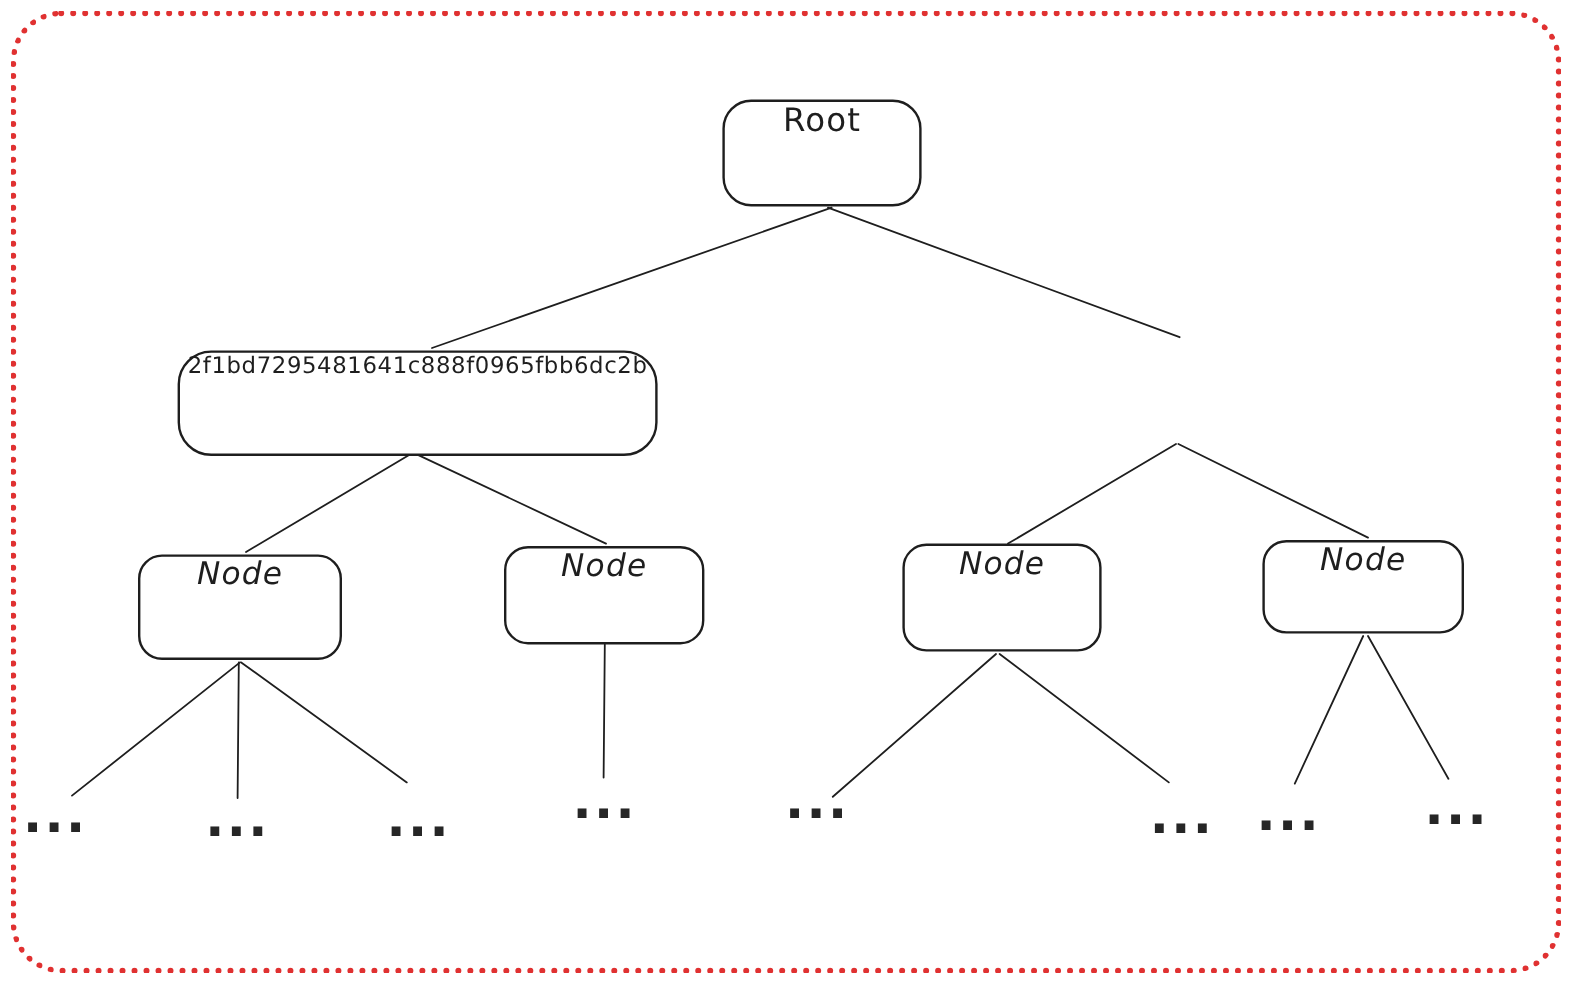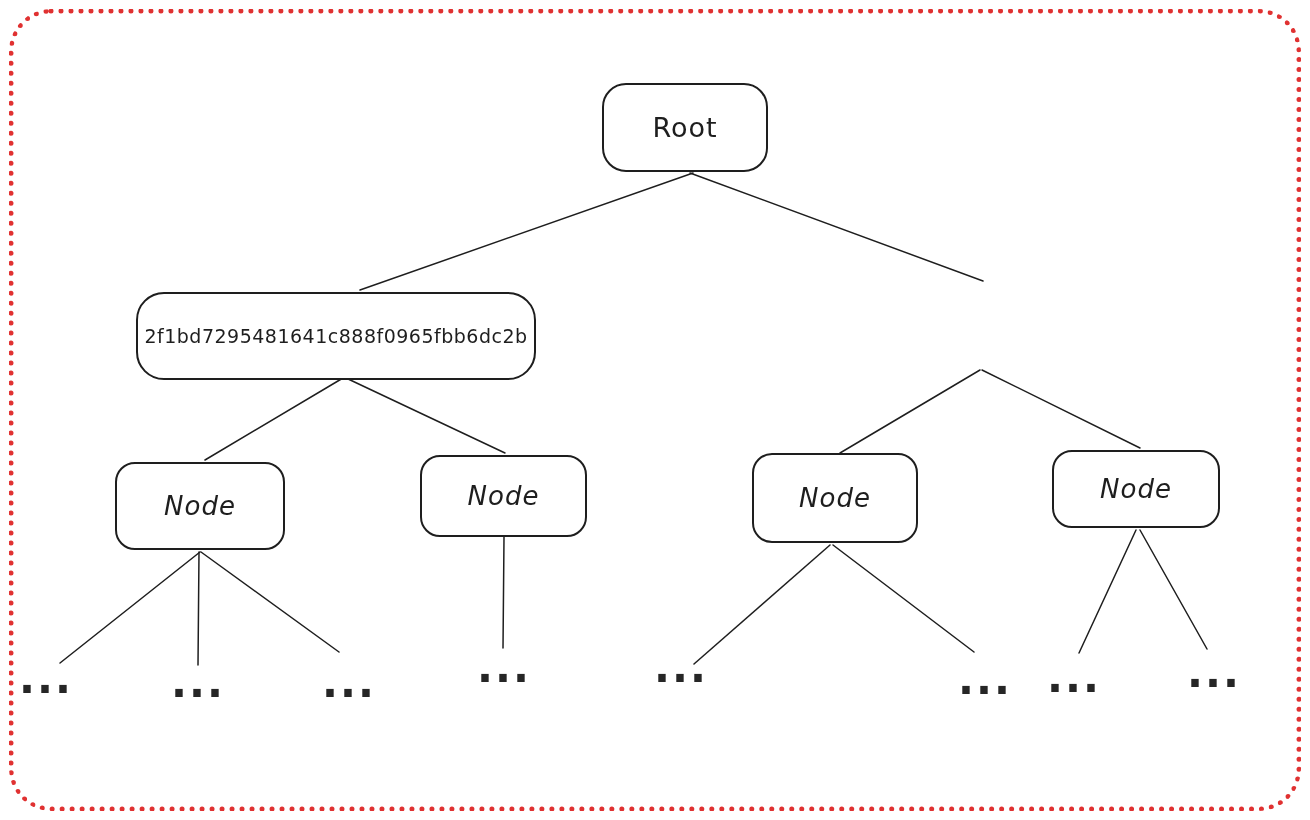--- a/index.html
+++ b/index.html
@@ -43,7 +43,7 @@
     background: #ffffff;
     border: 2px solid #1e1e1e;
     display: flex;
-    align-items: center;
+    align-items: flex-start;
     justify-content: center;
     color: #1e1e1e;
     text-align: center;

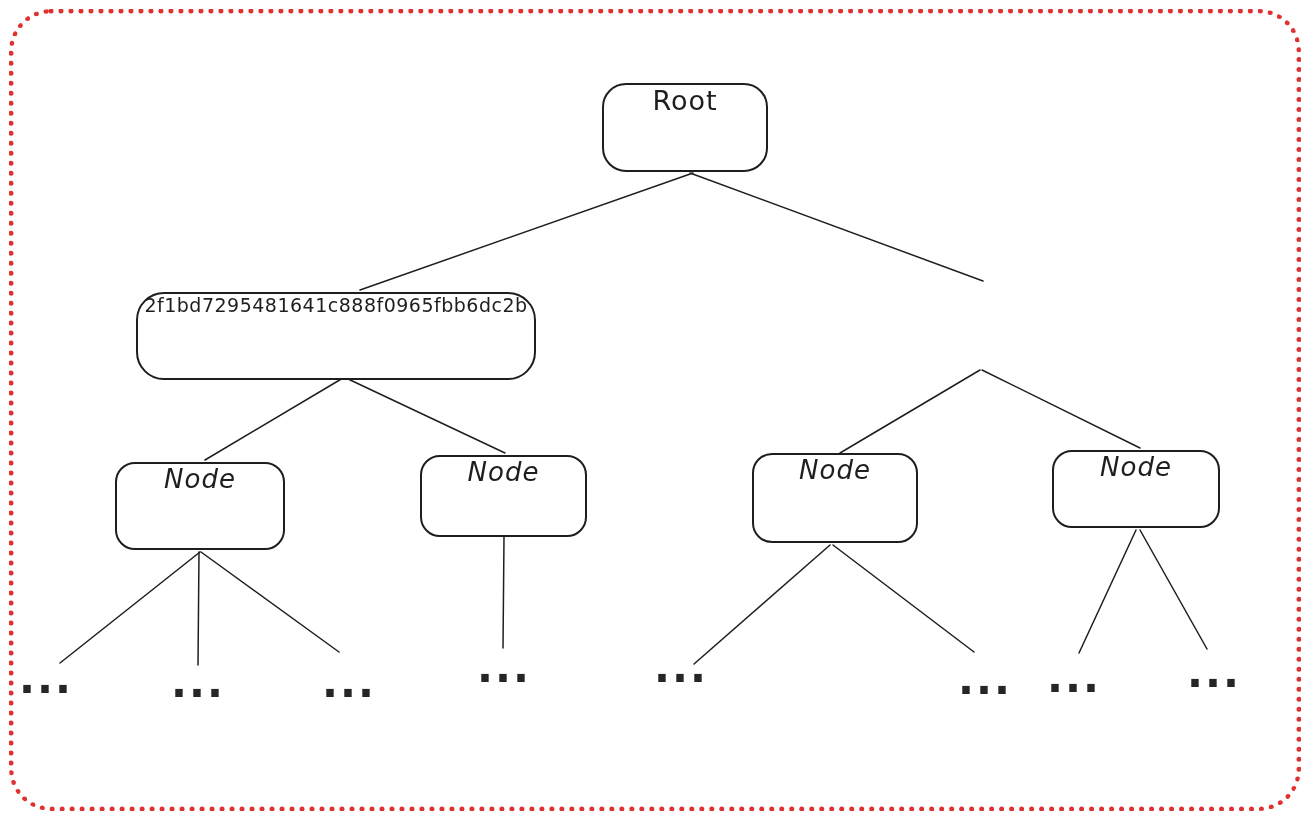--- a/index.html
+++ b/index.html
@@ -60,7 +60,7 @@
     letter-spacing: 0.5px;
     white-space: nowrap;
   }
-  .box-hash-left  { left: 136px; top: 292px; width: 400px; height: 88px; }
+  .box-hash-left  { left: 148px; top: 292px; width: 400px; height: 88px; }
   .box-hash-right { left: 743px; top: 283px; width: 459px; height: 86px; }
   .box-node {
     border-radius: 20px;

